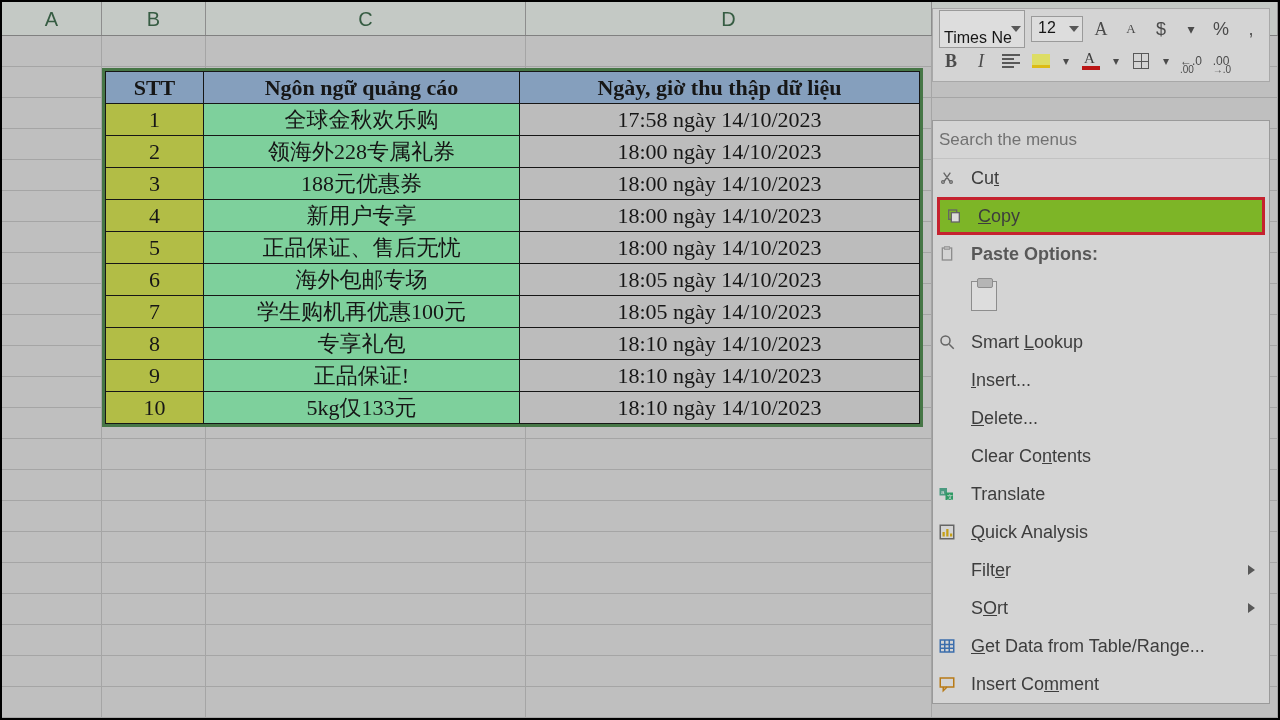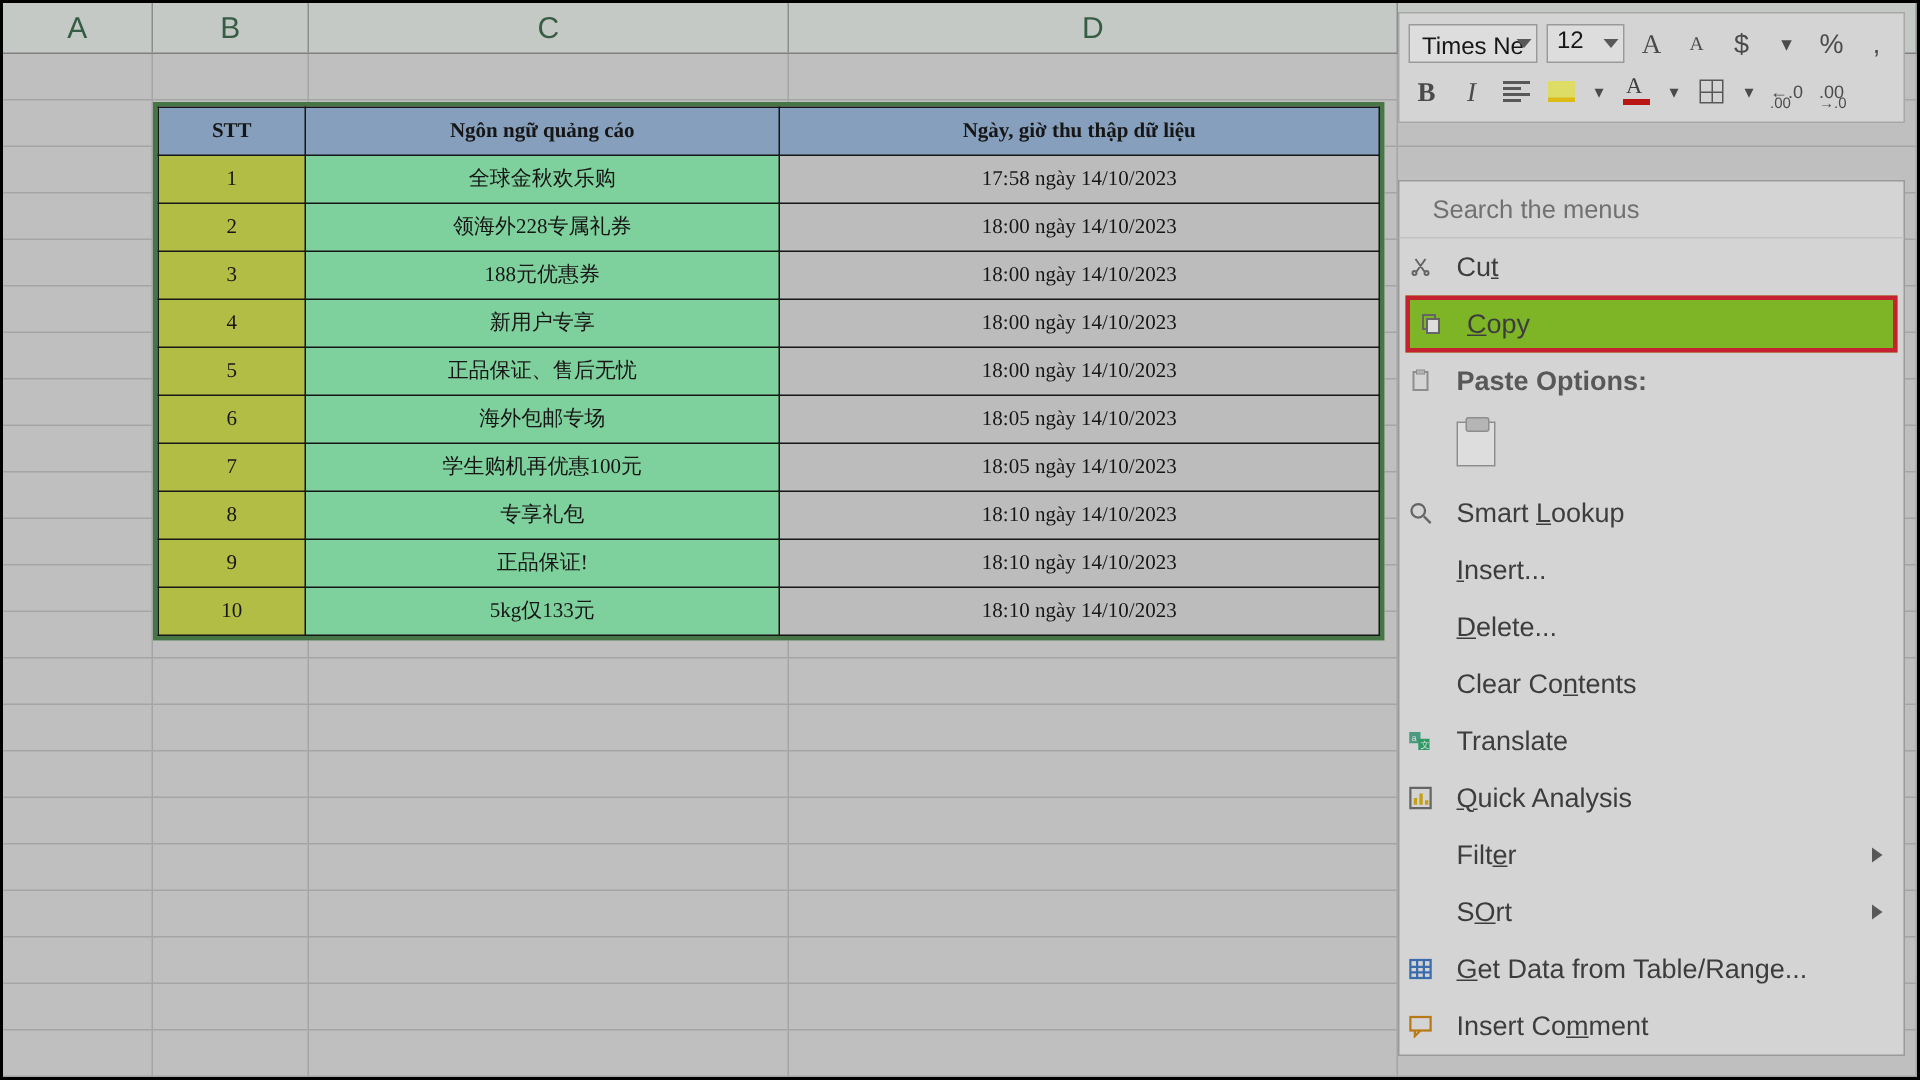--- a/index.html
+++ b/index.html
@@ -102,7 +102,7 @@
   .mt-row { display: flex; align-items: center; gap: 6px; height: 32px;}
   .mt-font {
     border: 1px solid #aaa; background: #fff; height: 26px;
-    font-size: 16px; padding: 6px 4px; width: 86px; position: relative; text-align: center;
+    font-size: 16px; padding: 18px 4px; width: 86px; position: relative;
   }
   .mt-size {
     border: 1px solid #aaa; background: #fff; height: 26px;

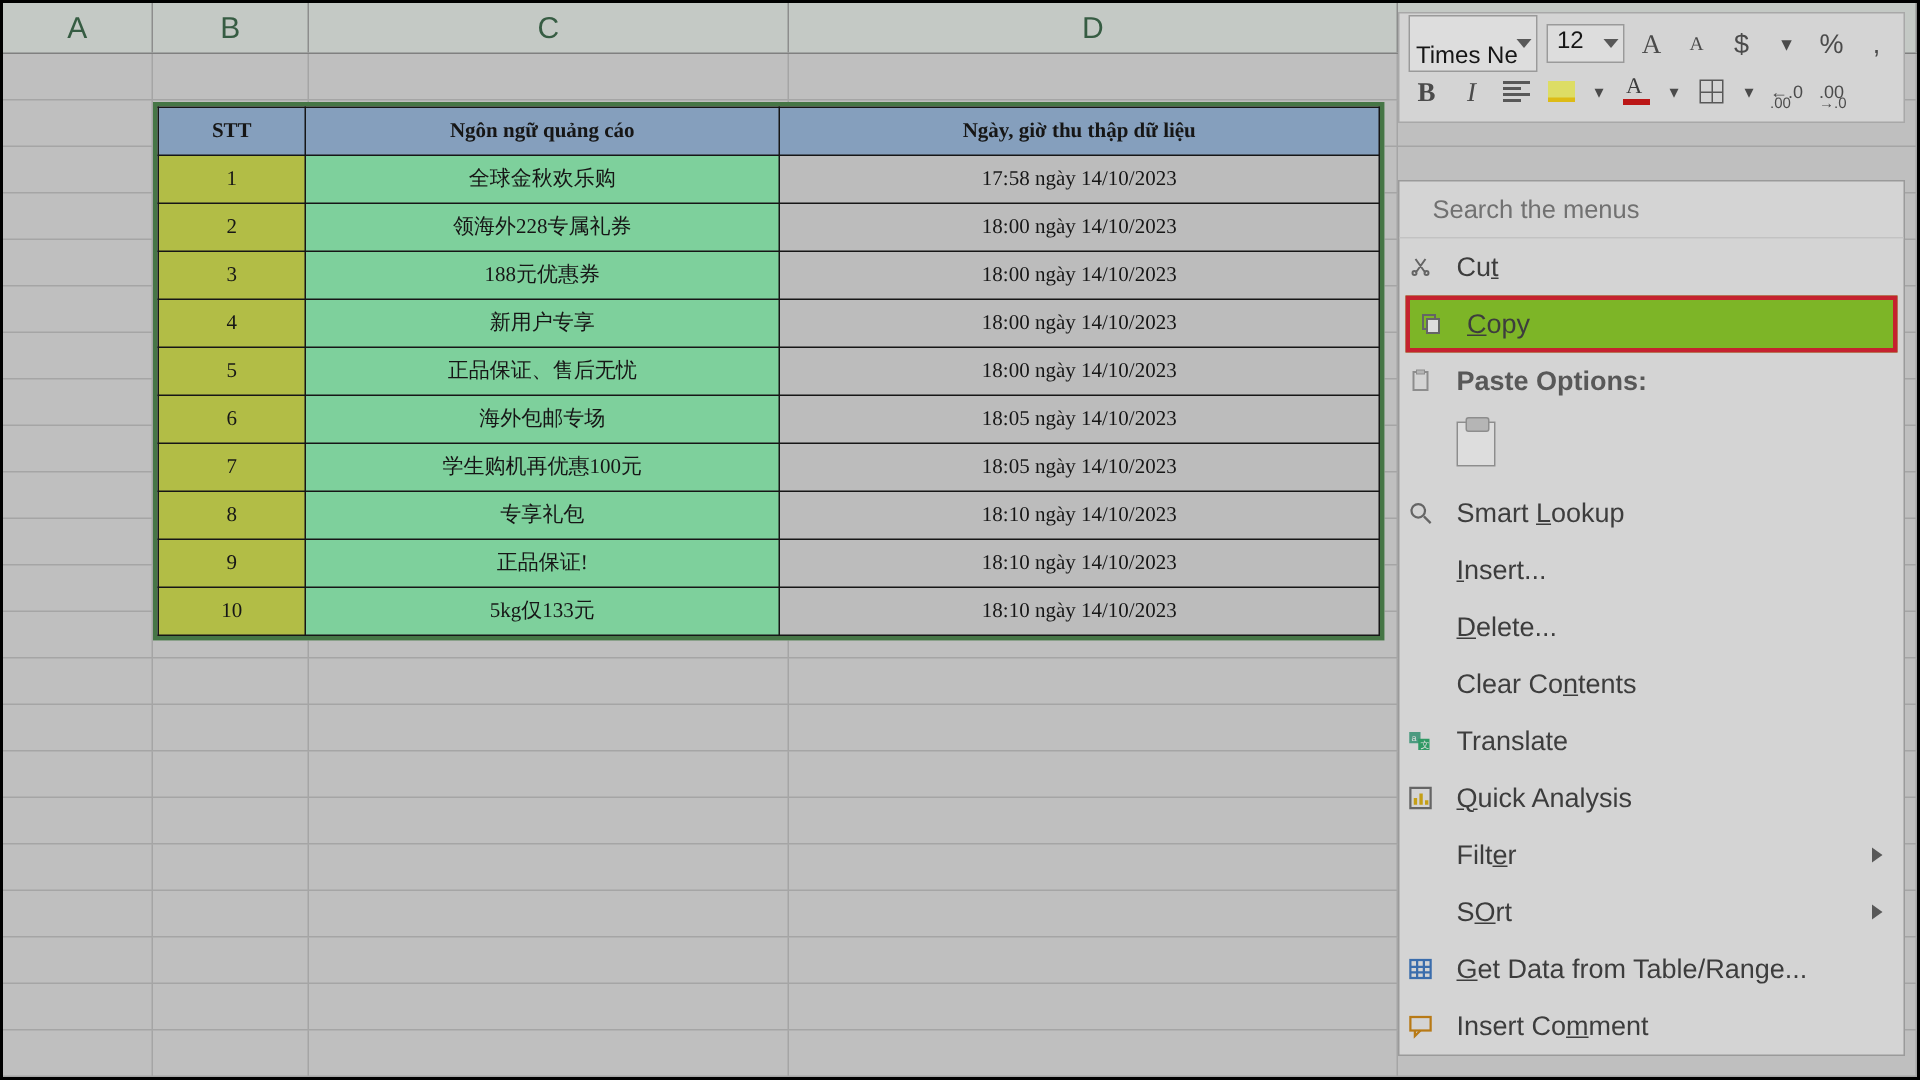--- a/index.html
+++ b/index.html
@@ -70,7 +70,7 @@
   .data-table th, .data-table td {
     border: 1.5px solid #000;
     text-align: center;
-    font-size: 14px;
+    font-size: 22px;
     height: 31px;
     line-height: 31px;
     padding: 0 4px;

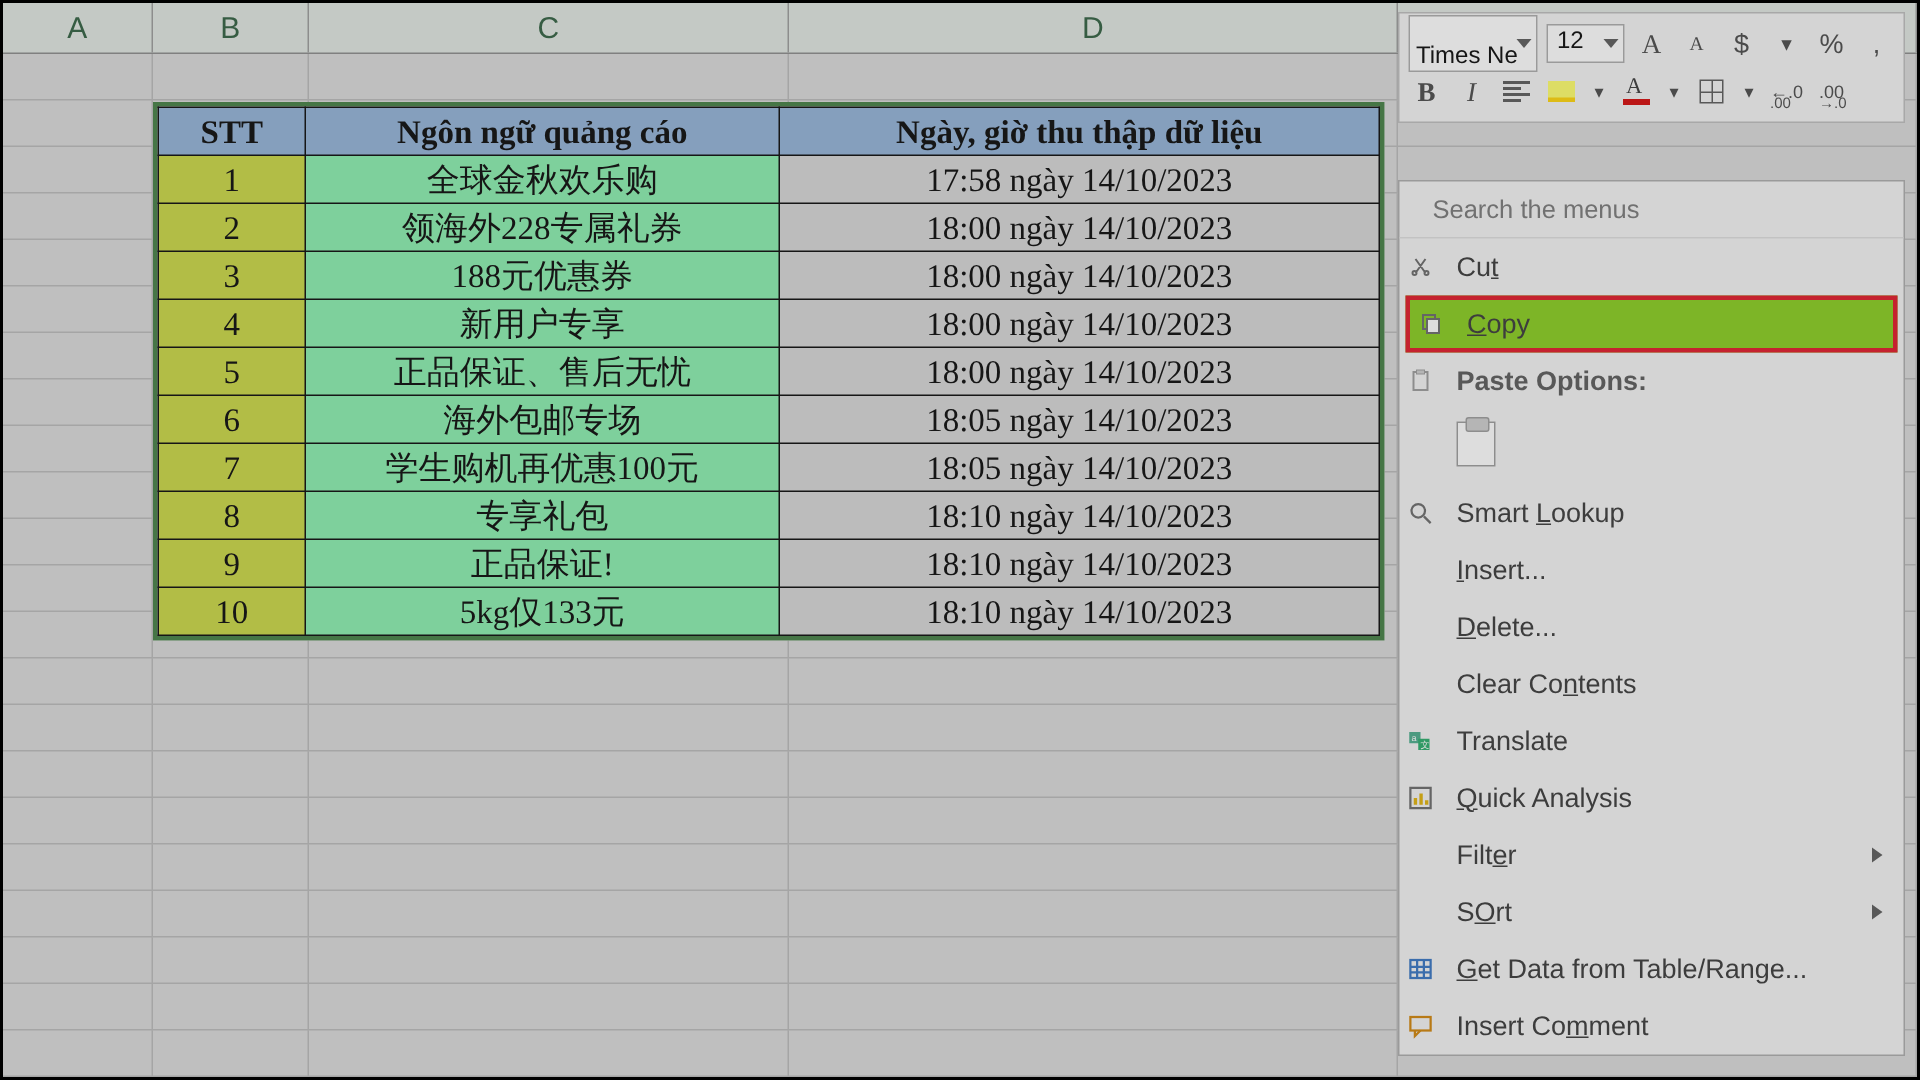--- a/index.html
+++ b/index.html
@@ -142,7 +142,7 @@
     color: #333;
   }
   .cm-search {
-    padding: 8px 22px;
+    padding: 8px 6px;
     border-bottom: 1px solid #ddd;
   }
   .cm-search input {

